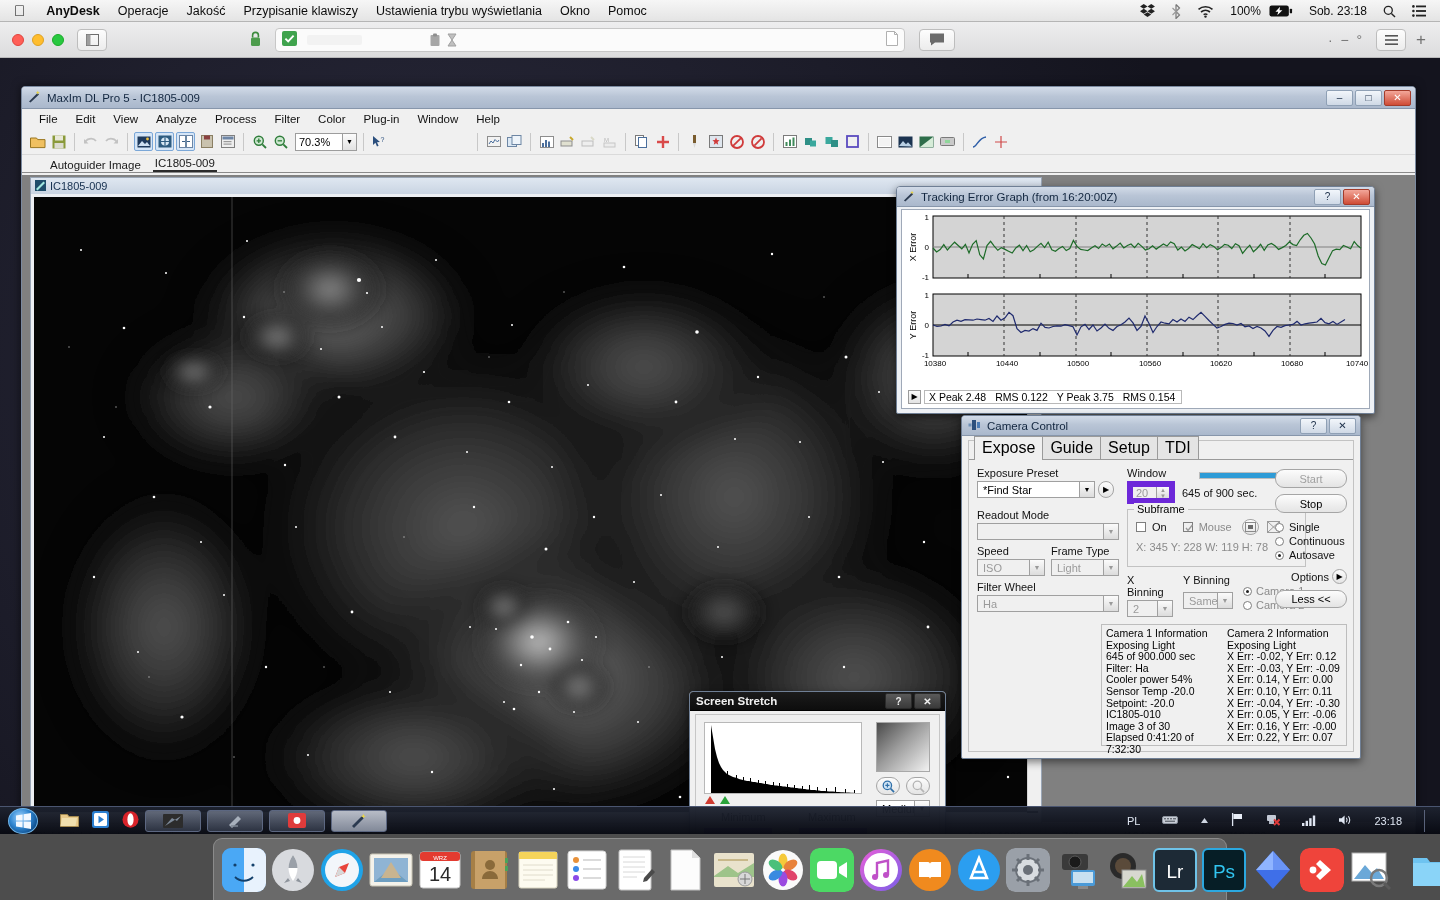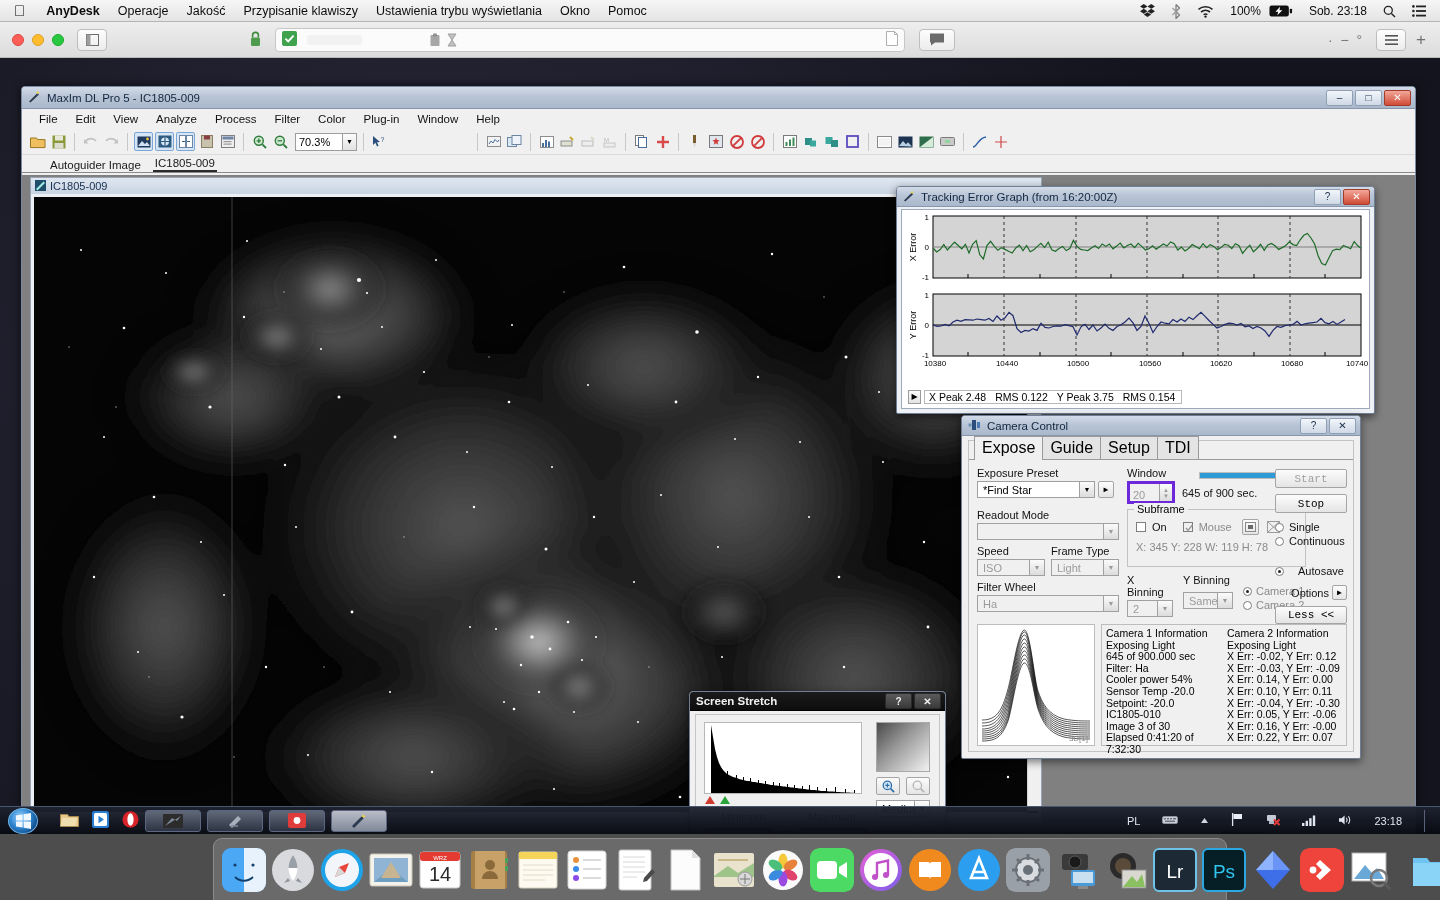--- a/index.html
+++ b/index.html
@@ -191,7 +191,7 @@
   }
   .pbtn {
     border:1px solid #a5a5a5; background:linear-gradient(#fcfcfc,#e4e4e4); font-size:11px;
-    display:flex; align-items:center; justify-content:center; border-radius:2px;font-family:Liberation Mono, monospace;
+    display:flex; align-items:center; justify-content:center; border-radius:9px;
   }
   .pbtn.dim { color:#a0a0a0; }
   .group { border:1px solid #c2c2c2; position:absolute; }

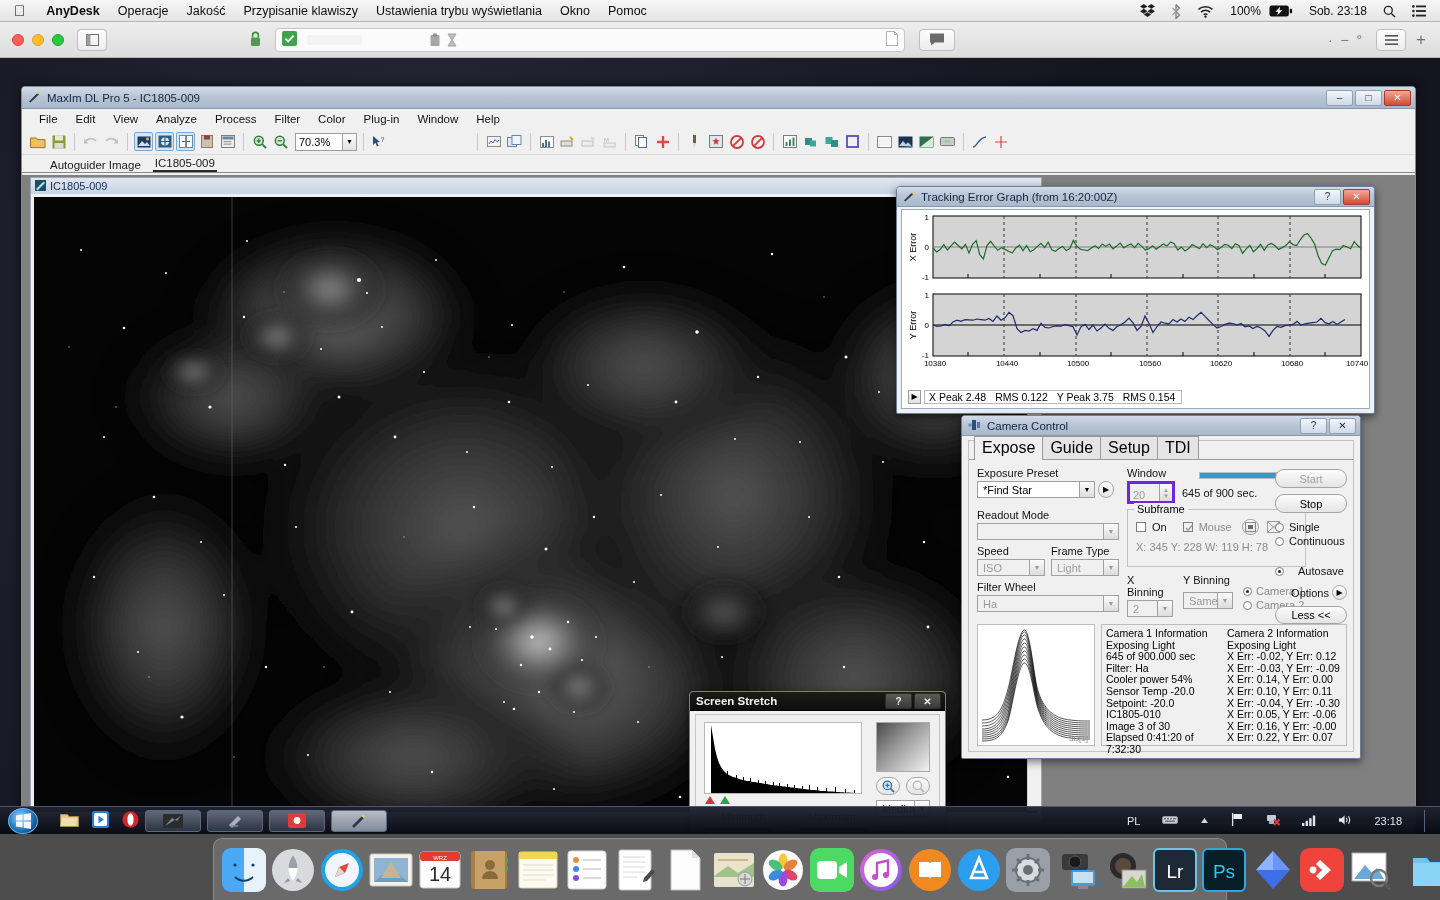--- a/index.html
+++ b/index.html
@@ -181,8 +181,8 @@
     border-left:1px solid #a0a0a0; display:flex; align-items:center; justify-content:center; font-size:7px;
   }
   .spin {
-    height:23px; border:3px solid #6d28d9; background:#f0f0f0; color:#9a9a9a;
-    font-size:11px; display:flex; align-items:flex-end; padding-left:3px; position:relative;
+    height:23px; border:6px solid #6d28d9; background:#f0f0f0; color:#9a9a9a;
+    font-size:11px; display:flex; align-items:center; padding-left:3px; position:relative;
   }
   .spin .sp {
     position:absolute; right:0; top:0; bottom:0; width:13px; background:linear-gradient(#fbfbfb,#dcdcdc);

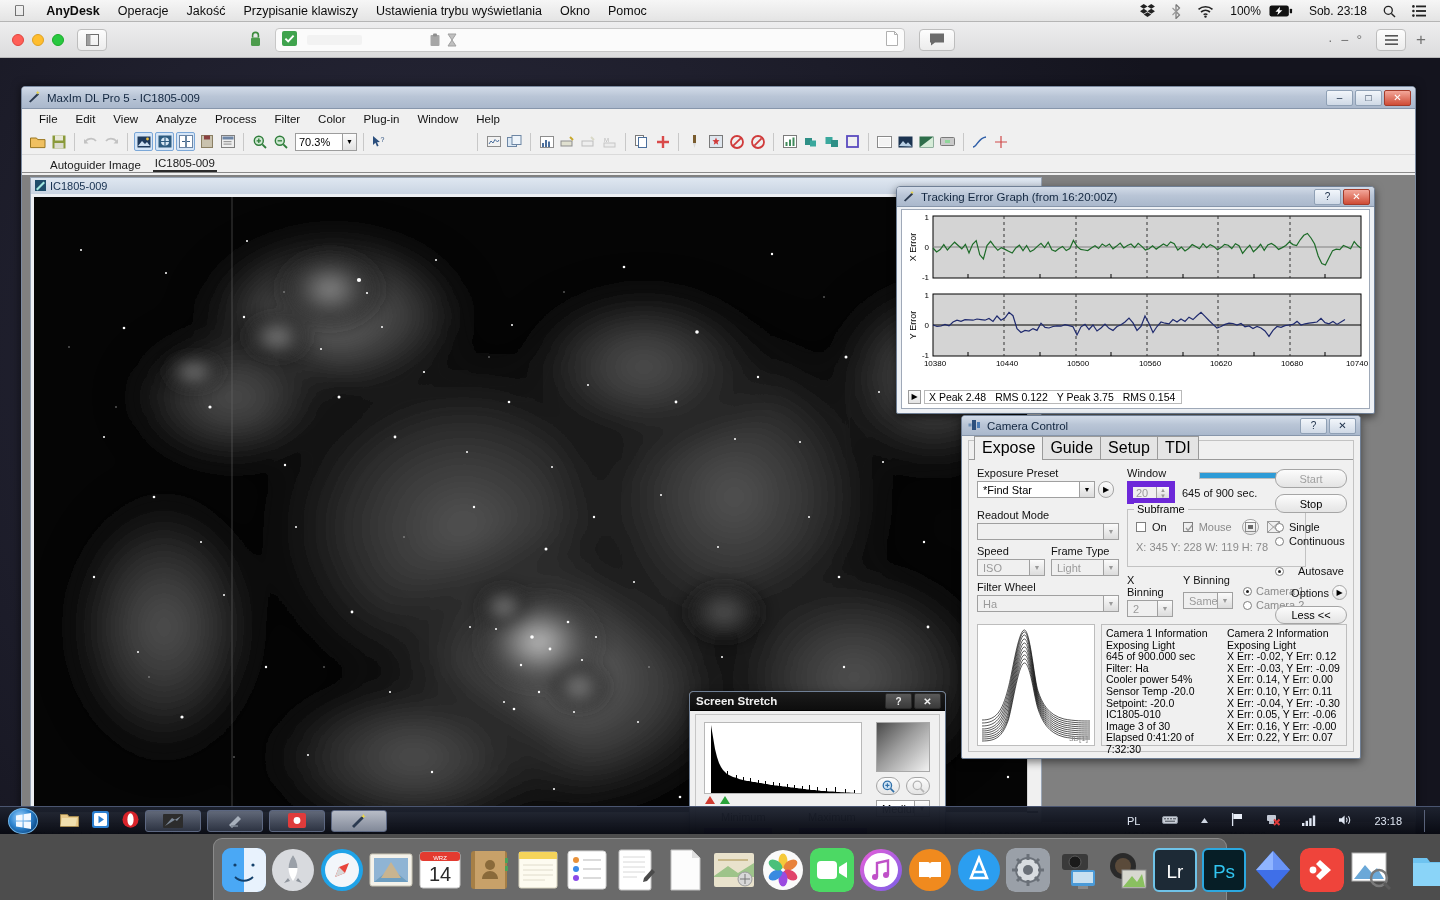--- a/index.html
+++ b/index.html
@@ -1063,7 +1063,7 @@
               <span class="radio"></span>
               <span class="lbl">Continuous</span>
             </div>
-            <div style="display:flex;align-items:center;gap:14px;margin-top:18px">
+            <div style="display:flex;align-items:center;gap:5px;margin-top:2px">
               <span class="radio on"></span>
               <span class="lbl">Autosave</span>
             </div>

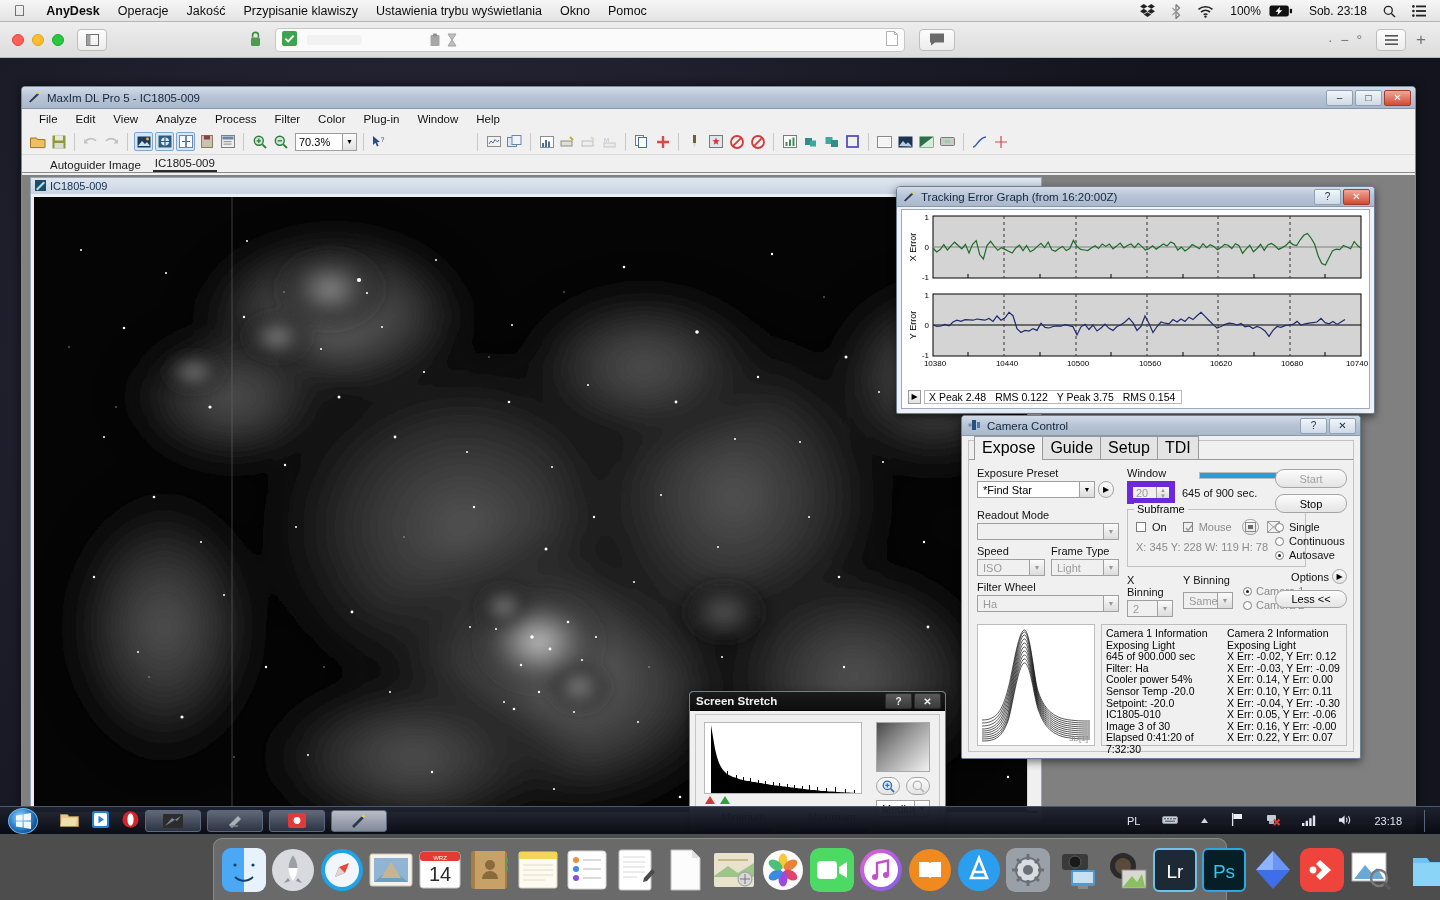--- a/index.html
+++ b/index.html
@@ -1075,23 +1075,6 @@
           <div class="pbtn" style="height:18px;margin-top:6px">Less &lt;&lt;</div>
         </div>
 
-        <div style="position:absolute;left:8px;top:183px;width:118px;height:122px;border:1px solid #bdbdbd;background:#fff">
-          <svg width="116" height="120" viewBox="0 0 116 120">
-            <g stroke="#111" stroke-width="0.7" fill="none">
-              <path d="M4 116 C18 116 24 112 30 96 C34 84 40 40 46 38 C52 36 56 72 60 84 C64 96 70 108 86 112 C96 114 106 114 112 114"></path>
-              <path d="M4 114 C18 114 24 110 30 94 C34 82 40 36 46 34 C52 32 56 70 60 82 C64 94 70 106 86 110 C96 112 106 112 112 112"></path>
-              <path d="M4 112 C18 112 24 108 30 91 C34 78 40 32 46 30 C52 28 56 68 60 80 C64 92 70 104 86 108 C96 110 106 110 112 110"></path>
-              <path d="M4 110 C18 110 24 105 30 88 C34 74 40 28 46 26 C52 24 56 66 60 78 C64 90 70 102 86 106 C96 108 106 108 112 108"></path>
-              <path d="M4 108 C18 108 24 102 30 84 C34 70 40 24 46 22 C52 20 56 64 60 76 C64 88 70 100 86 104 C96 106 106 106 112 106"></path>
-              <path d="M4 106 C18 106 24 99 30 80 C34 66 40 20 46 18 C52 16 56 62 60 74 C64 86 70 98 86 102 C96 104 106 104 112 104"></path>
-              <path d="M4 104 C18 104 24 96 30 76 C34 62 40 16 46 14 C52 12 56 60 60 72 C64 84 70 96 86 100 C96 102 106 102 112 102"></path>
-              <path d="M4 101 C18 101 24 93 30 72 C34 58 40 12 46 10 C52 8 56 58 60 70 C64 82 70 94 86 98 C96 100 106 100 112 100"></path>
-              <path d="M4 98 C18 98 24 90 30 68 C34 54 40 9 46 7 C52 5 56 56 60 68 C64 80 70 92 86 96 C96 98 106 98 112 98"></path>
-              <path d="M4 95 C18 95 24 87 30 64 C34 50 40 7 46 5 C52 3 56 54 60 66 C64 78 70 90 86 94 C96 96 106 96 112 96"></path>
-            </g>
-            <text x="110" y="116" font-size="8" text-anchor="end" fill="#8a8a8a" font-family="Liberation Sans, sans-serif">3D[1]</text>
-          </svg>
-        </div>
 
         <div class="infobox" style="position:absolute;left:132px;top:183px;right:6px;height:122px;display:flex">
           <div style="flex:1;padding:3px 0 0 4px">

